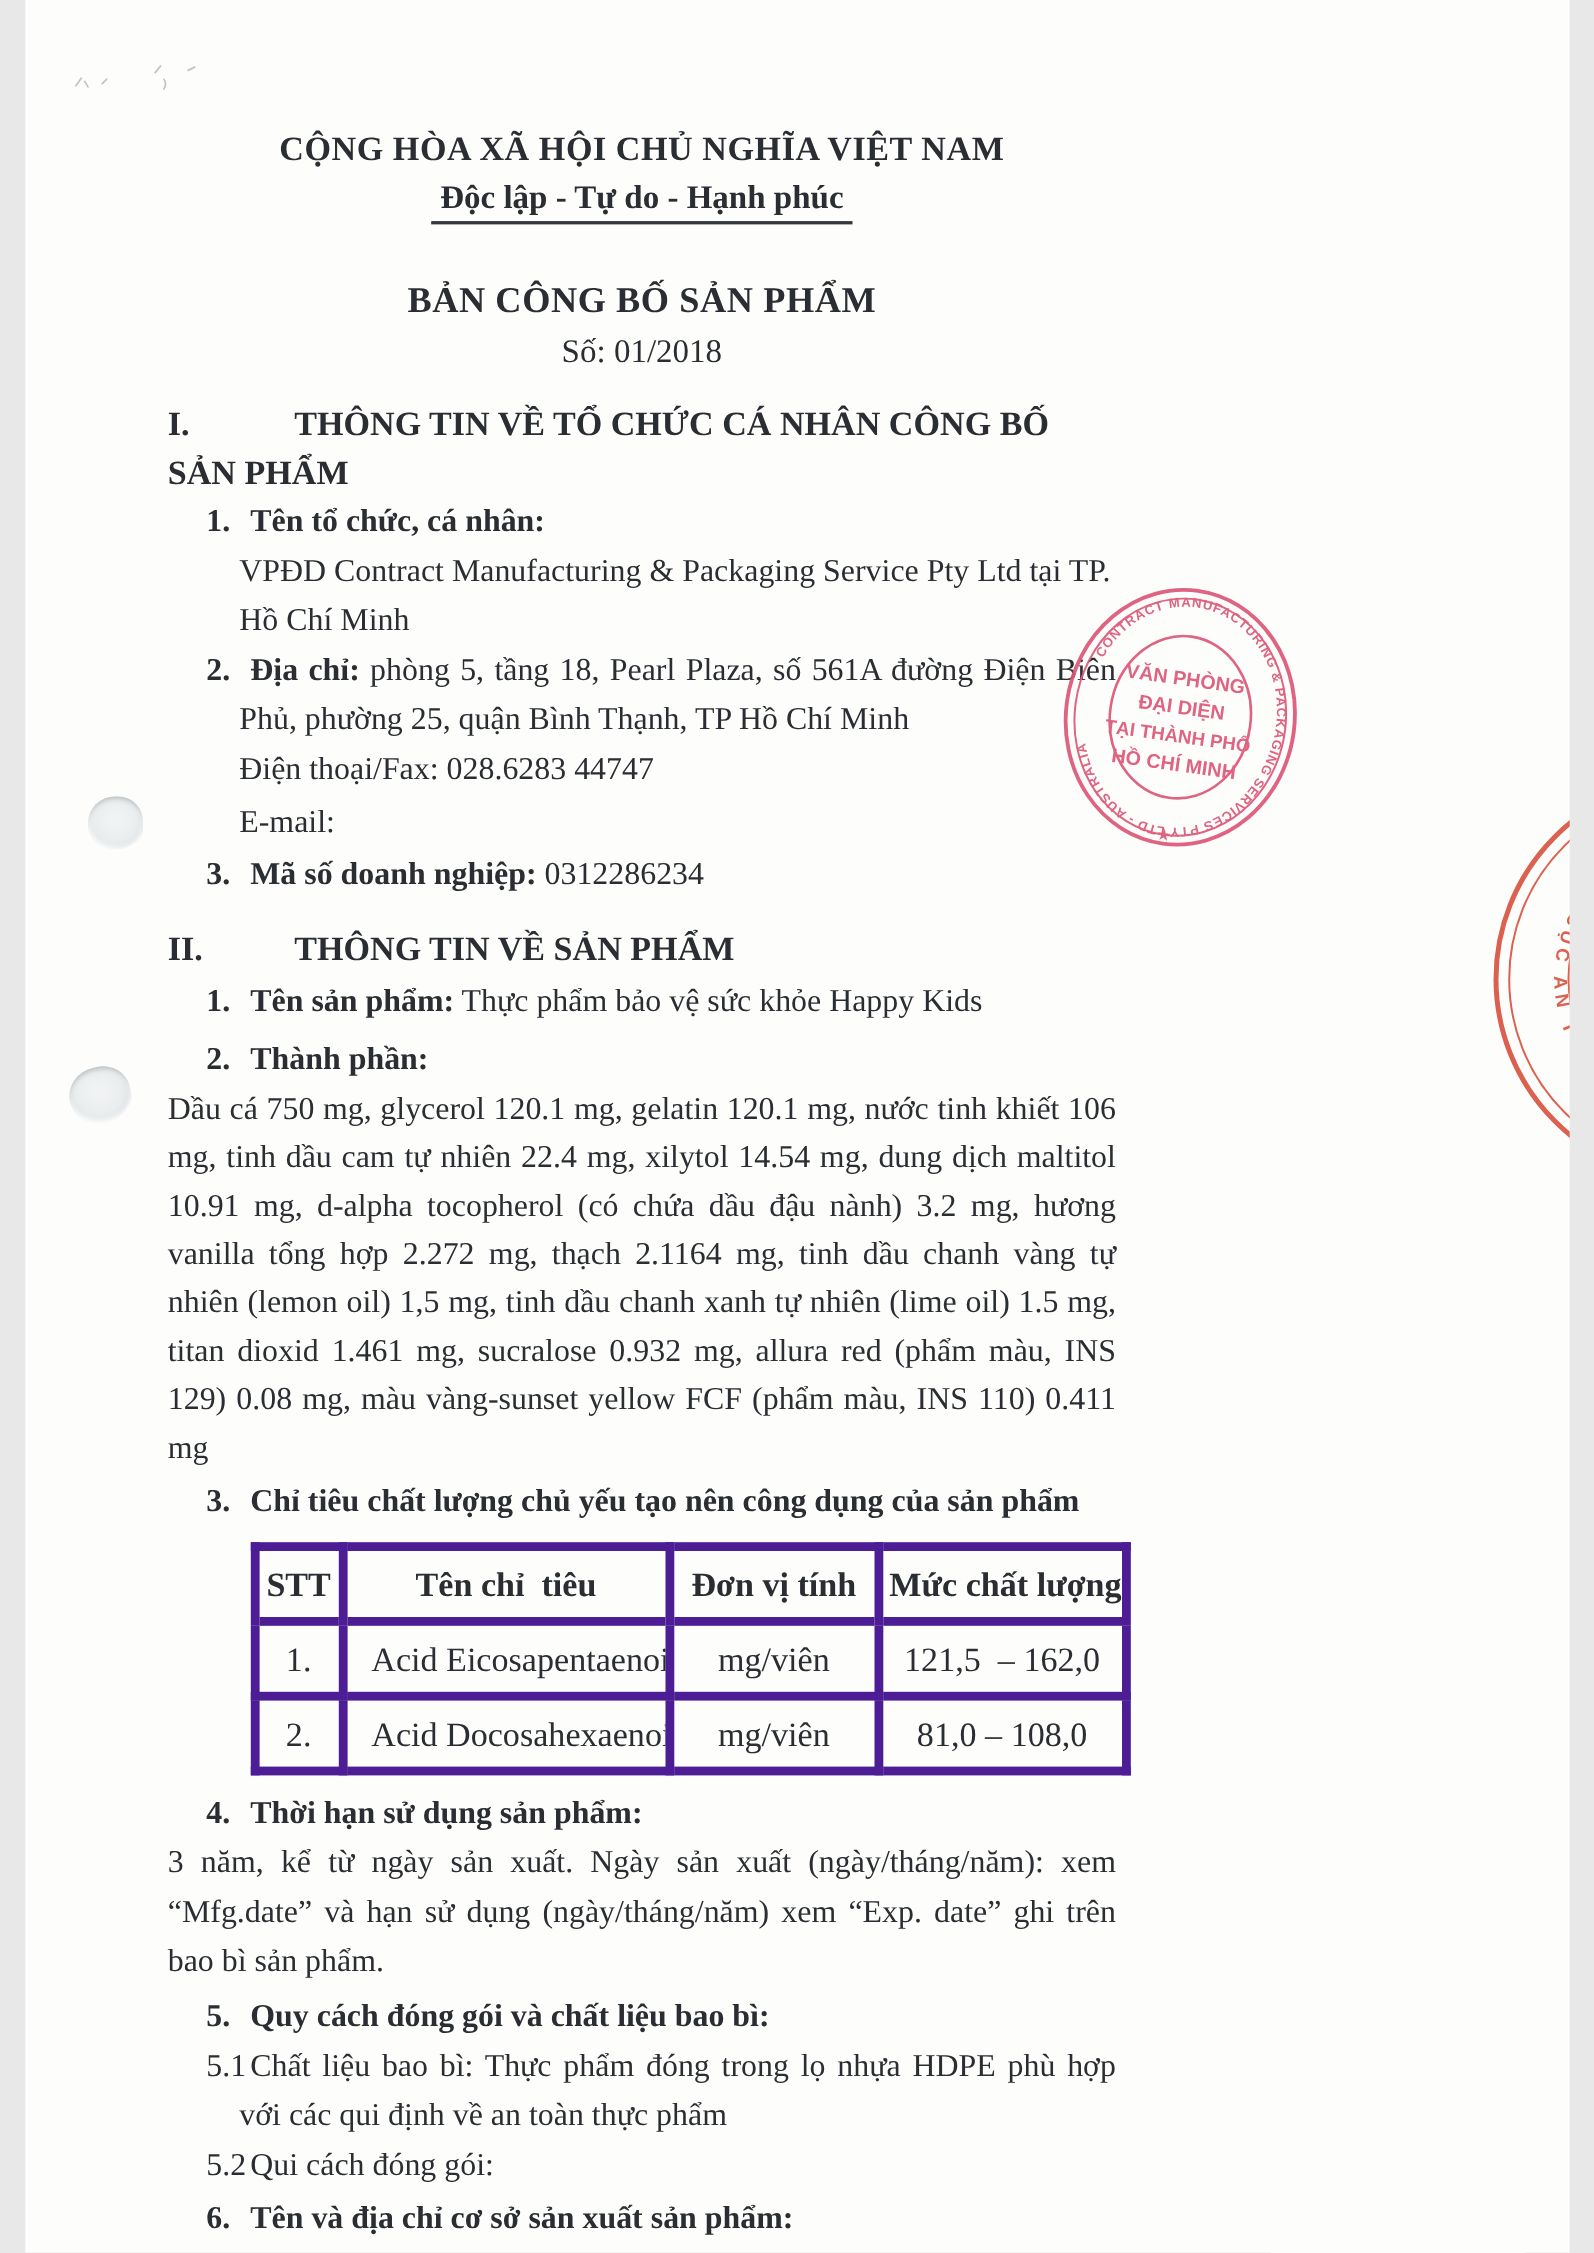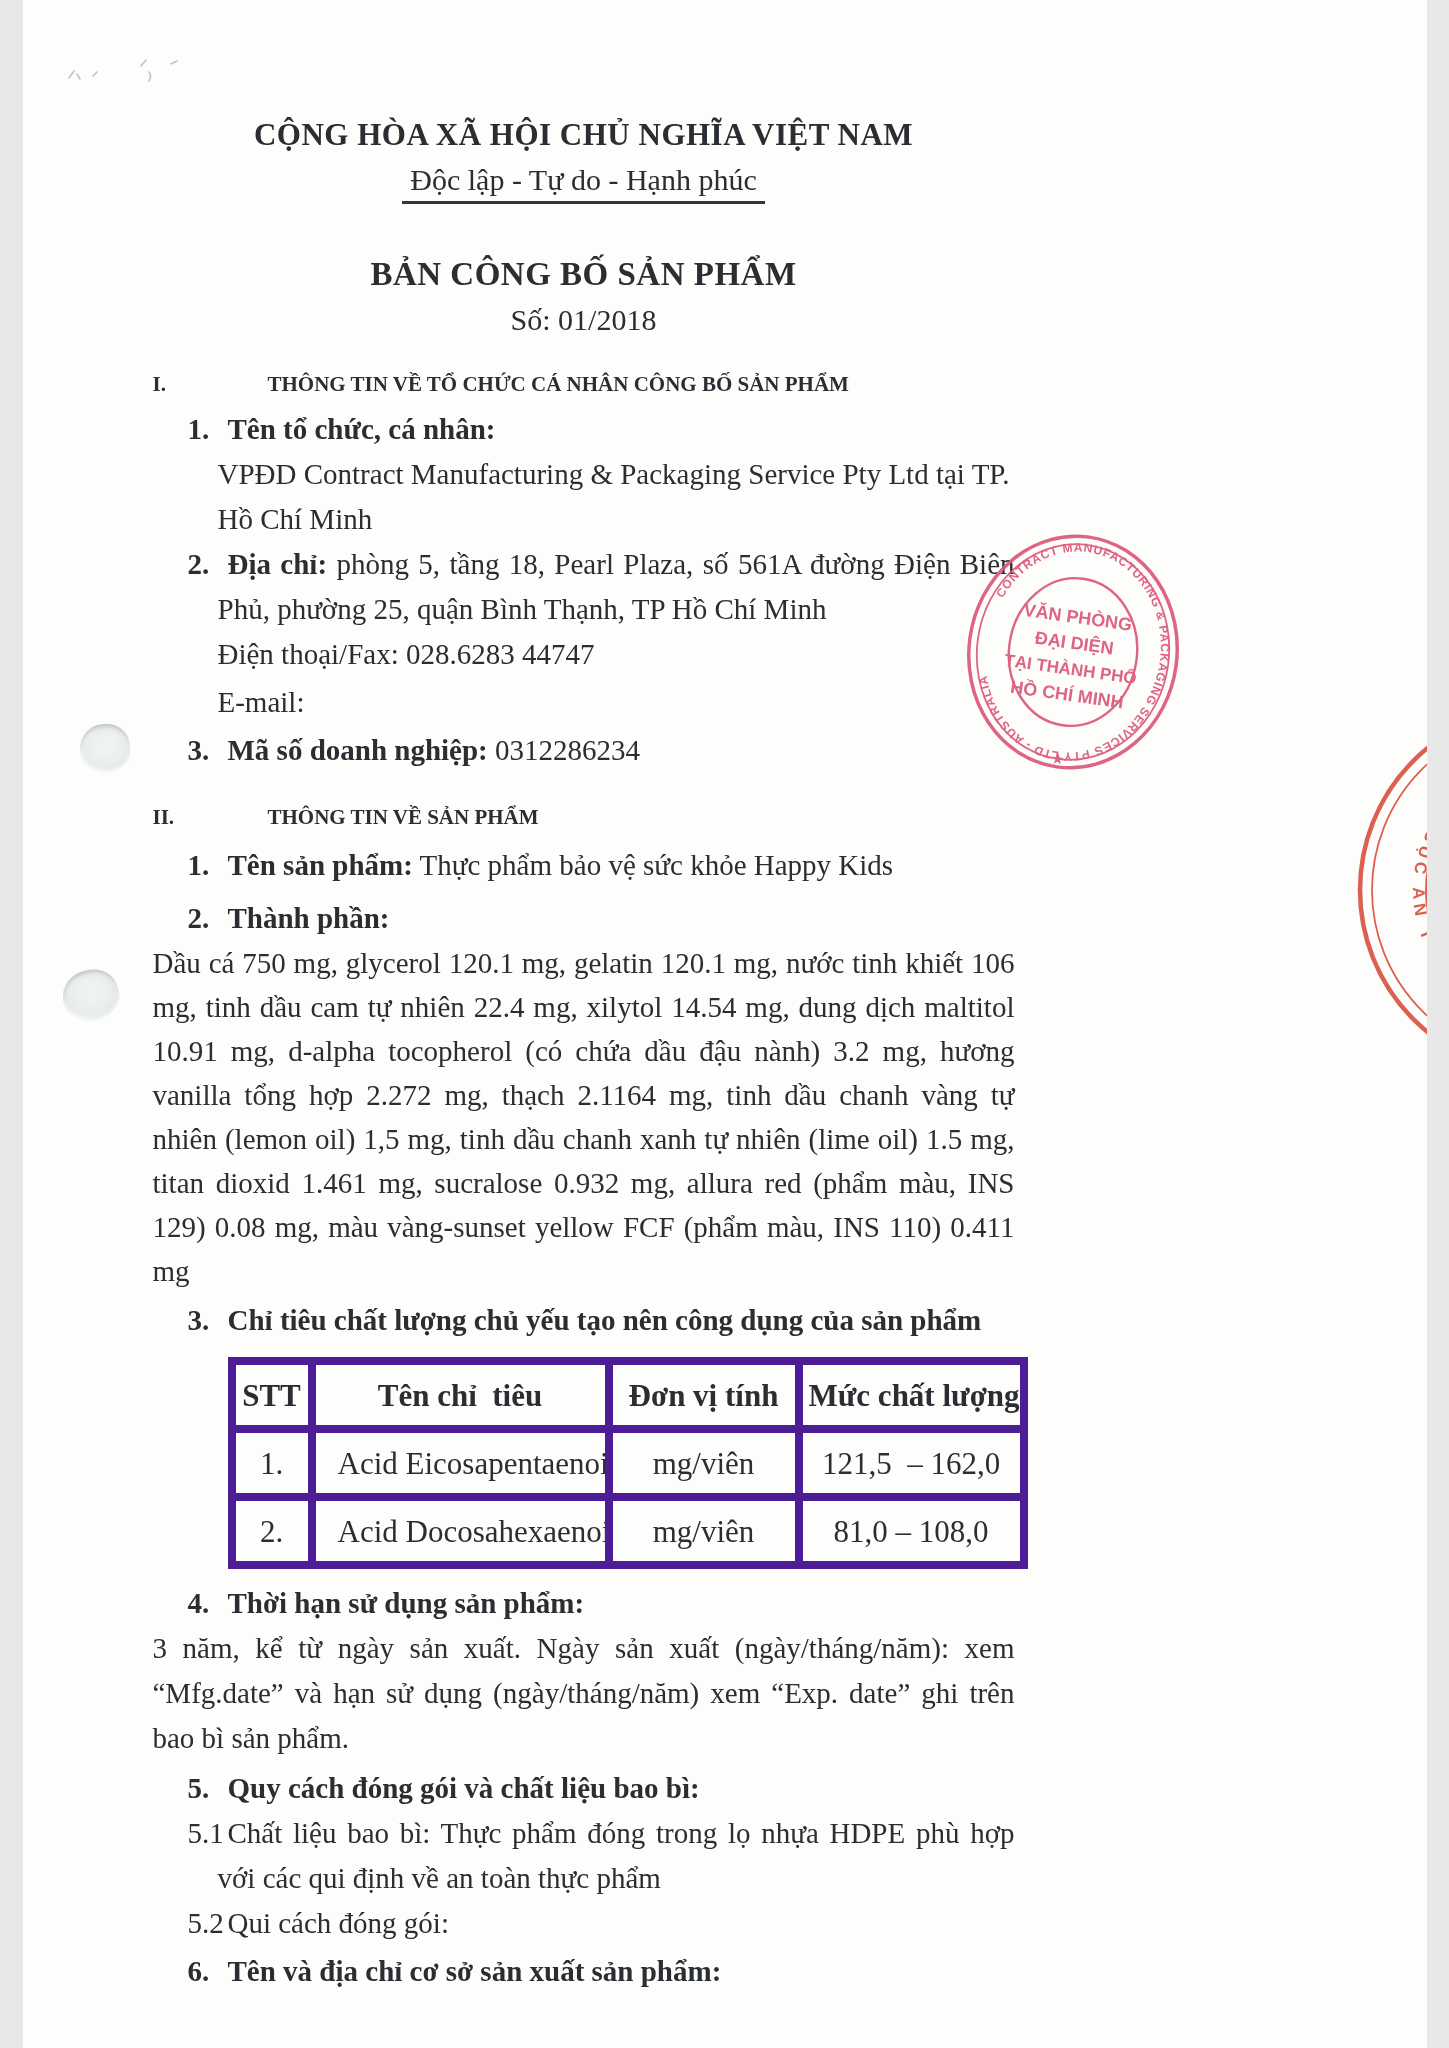--- a/index.html
+++ b/index.html
@@ -18,7 +18,7 @@
   .center{text-align:center;}
   b,.b{font-weight:700;}
   .national{font-size:31px;font-weight:700;letter-spacing:.5px;}
-  .motto{font-size:30px;font-weight:400;}
+  .motto{font-size:30px;font-weight:700;}
   .motto span{display:inline-block;border-bottom:3px solid #34373c;padding:0 8px 1px 8px;line-height:40px;}
   .doc-title{font-size:33px;font-weight:700;margin-top:48px;letter-spacing:.5px;}
   .doc-number{font-size:30px;}

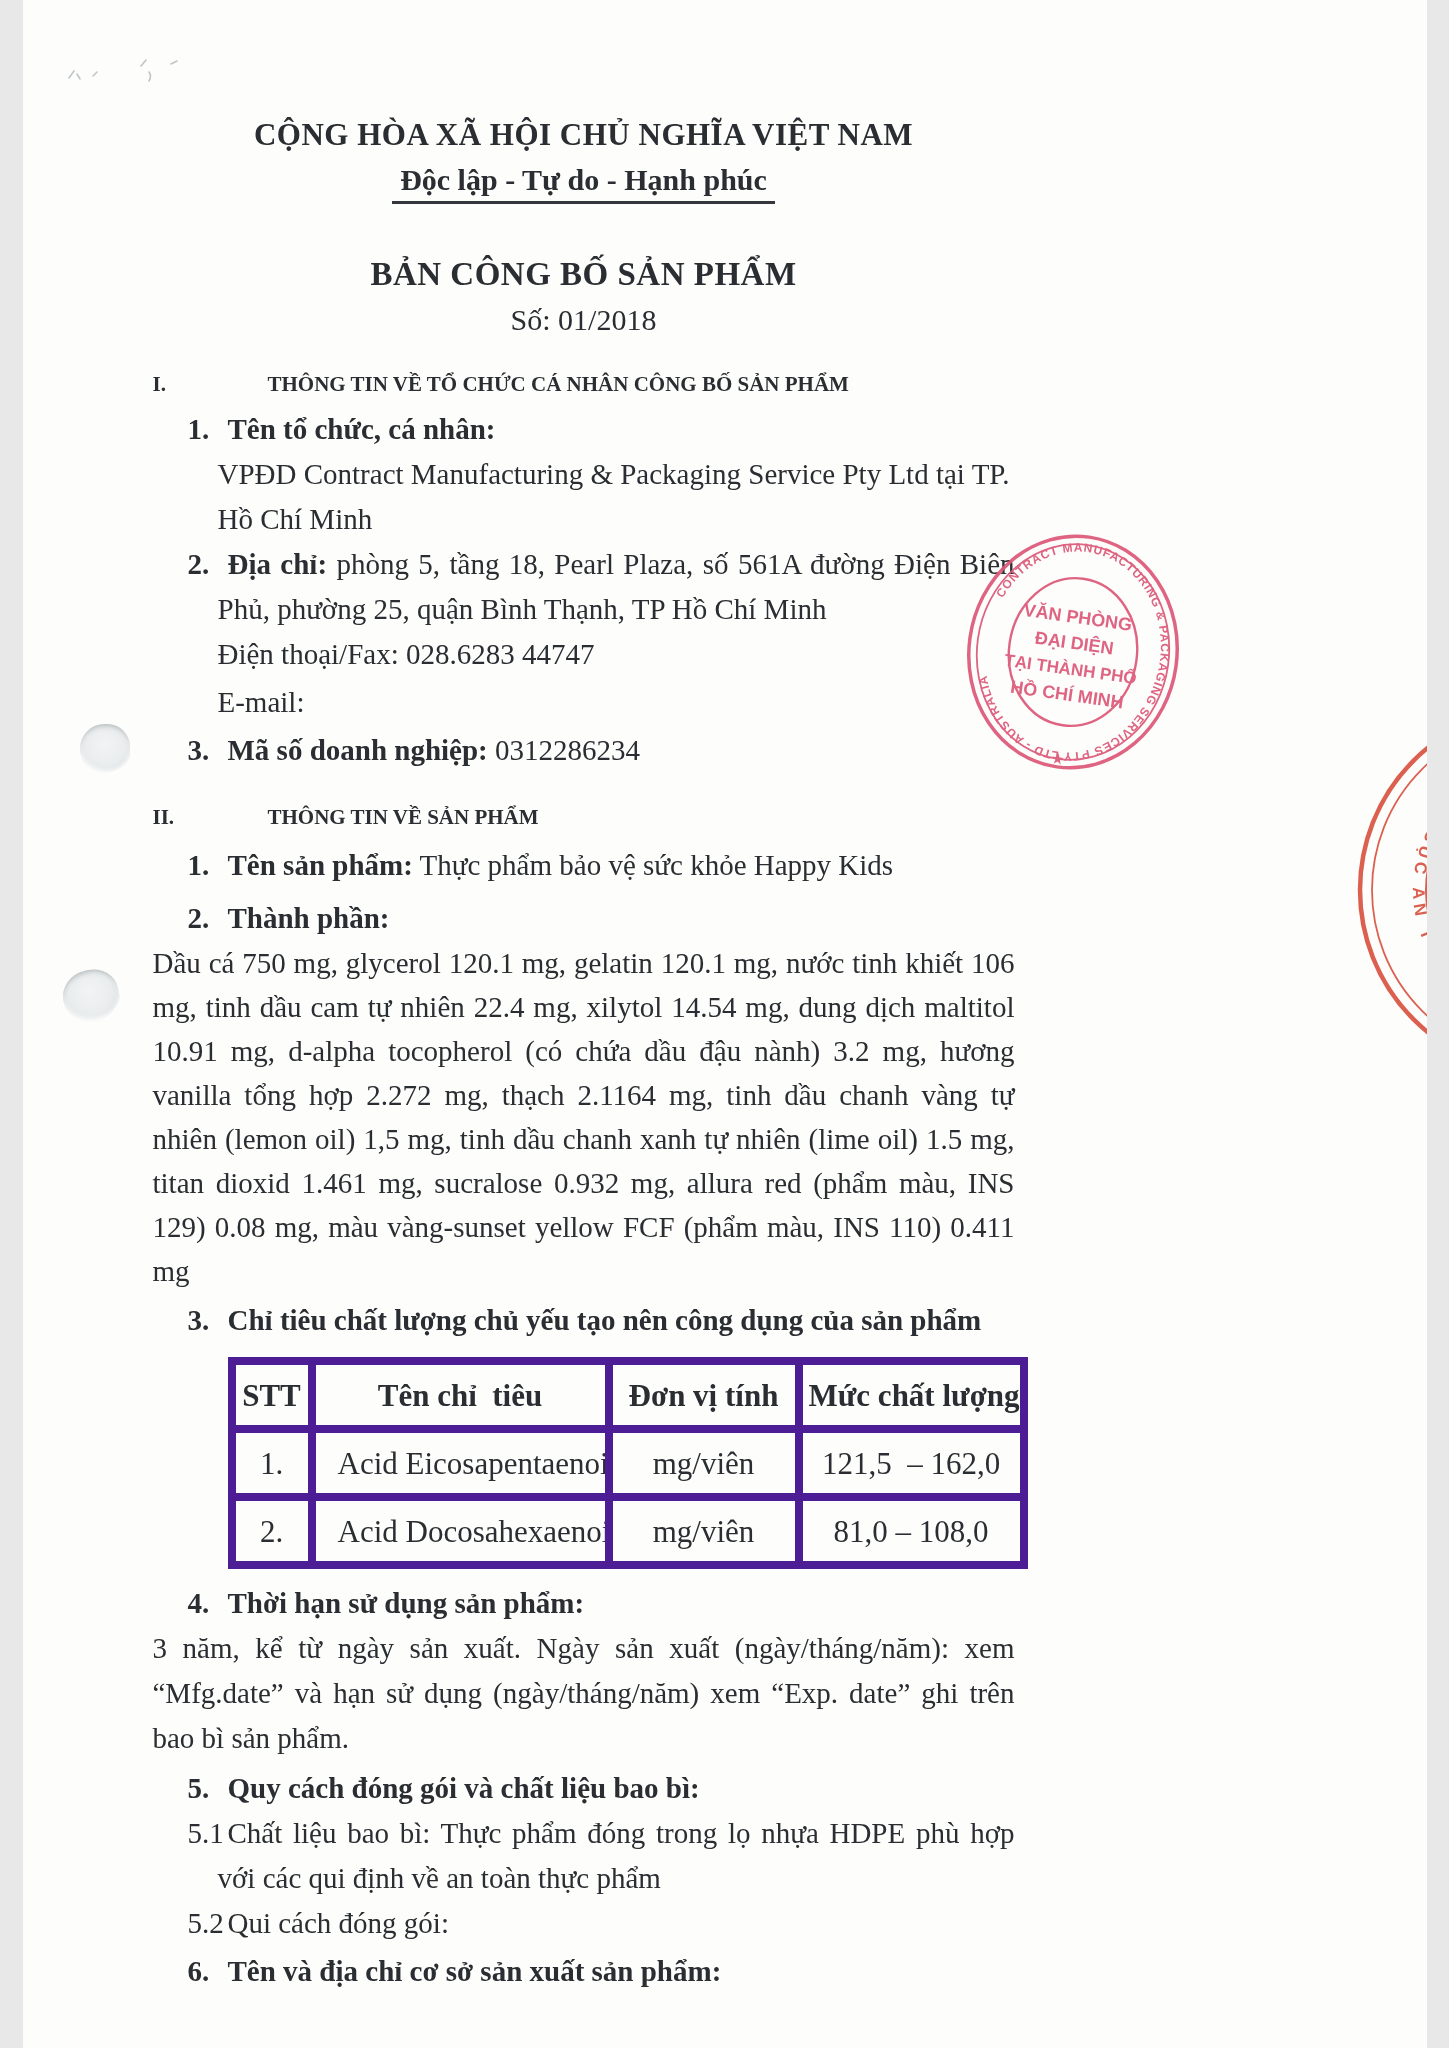--- a/index.html
+++ b/index.html
@@ -22,7 +22,7 @@
   .motto span{display:inline-block;border-bottom:3px solid #34373c;padding:0 8px 1px 8px;line-height:40px;}
   .doc-title{font-size:33px;font-weight:700;margin-top:48px;letter-spacing:.5px;}
   .doc-number{font-size:30px;}
-  .sec{font-size:21px;font-weight:700;margin-top:20px;}
+  .sec{font-size:31px;font-weight:700;margin-top:20px;}
   .sec .snum{display:inline-block;width:115px;}
   .sec2{margin-top:22px;}
   .item{margin-left:65px;text-indent:-30px;}

